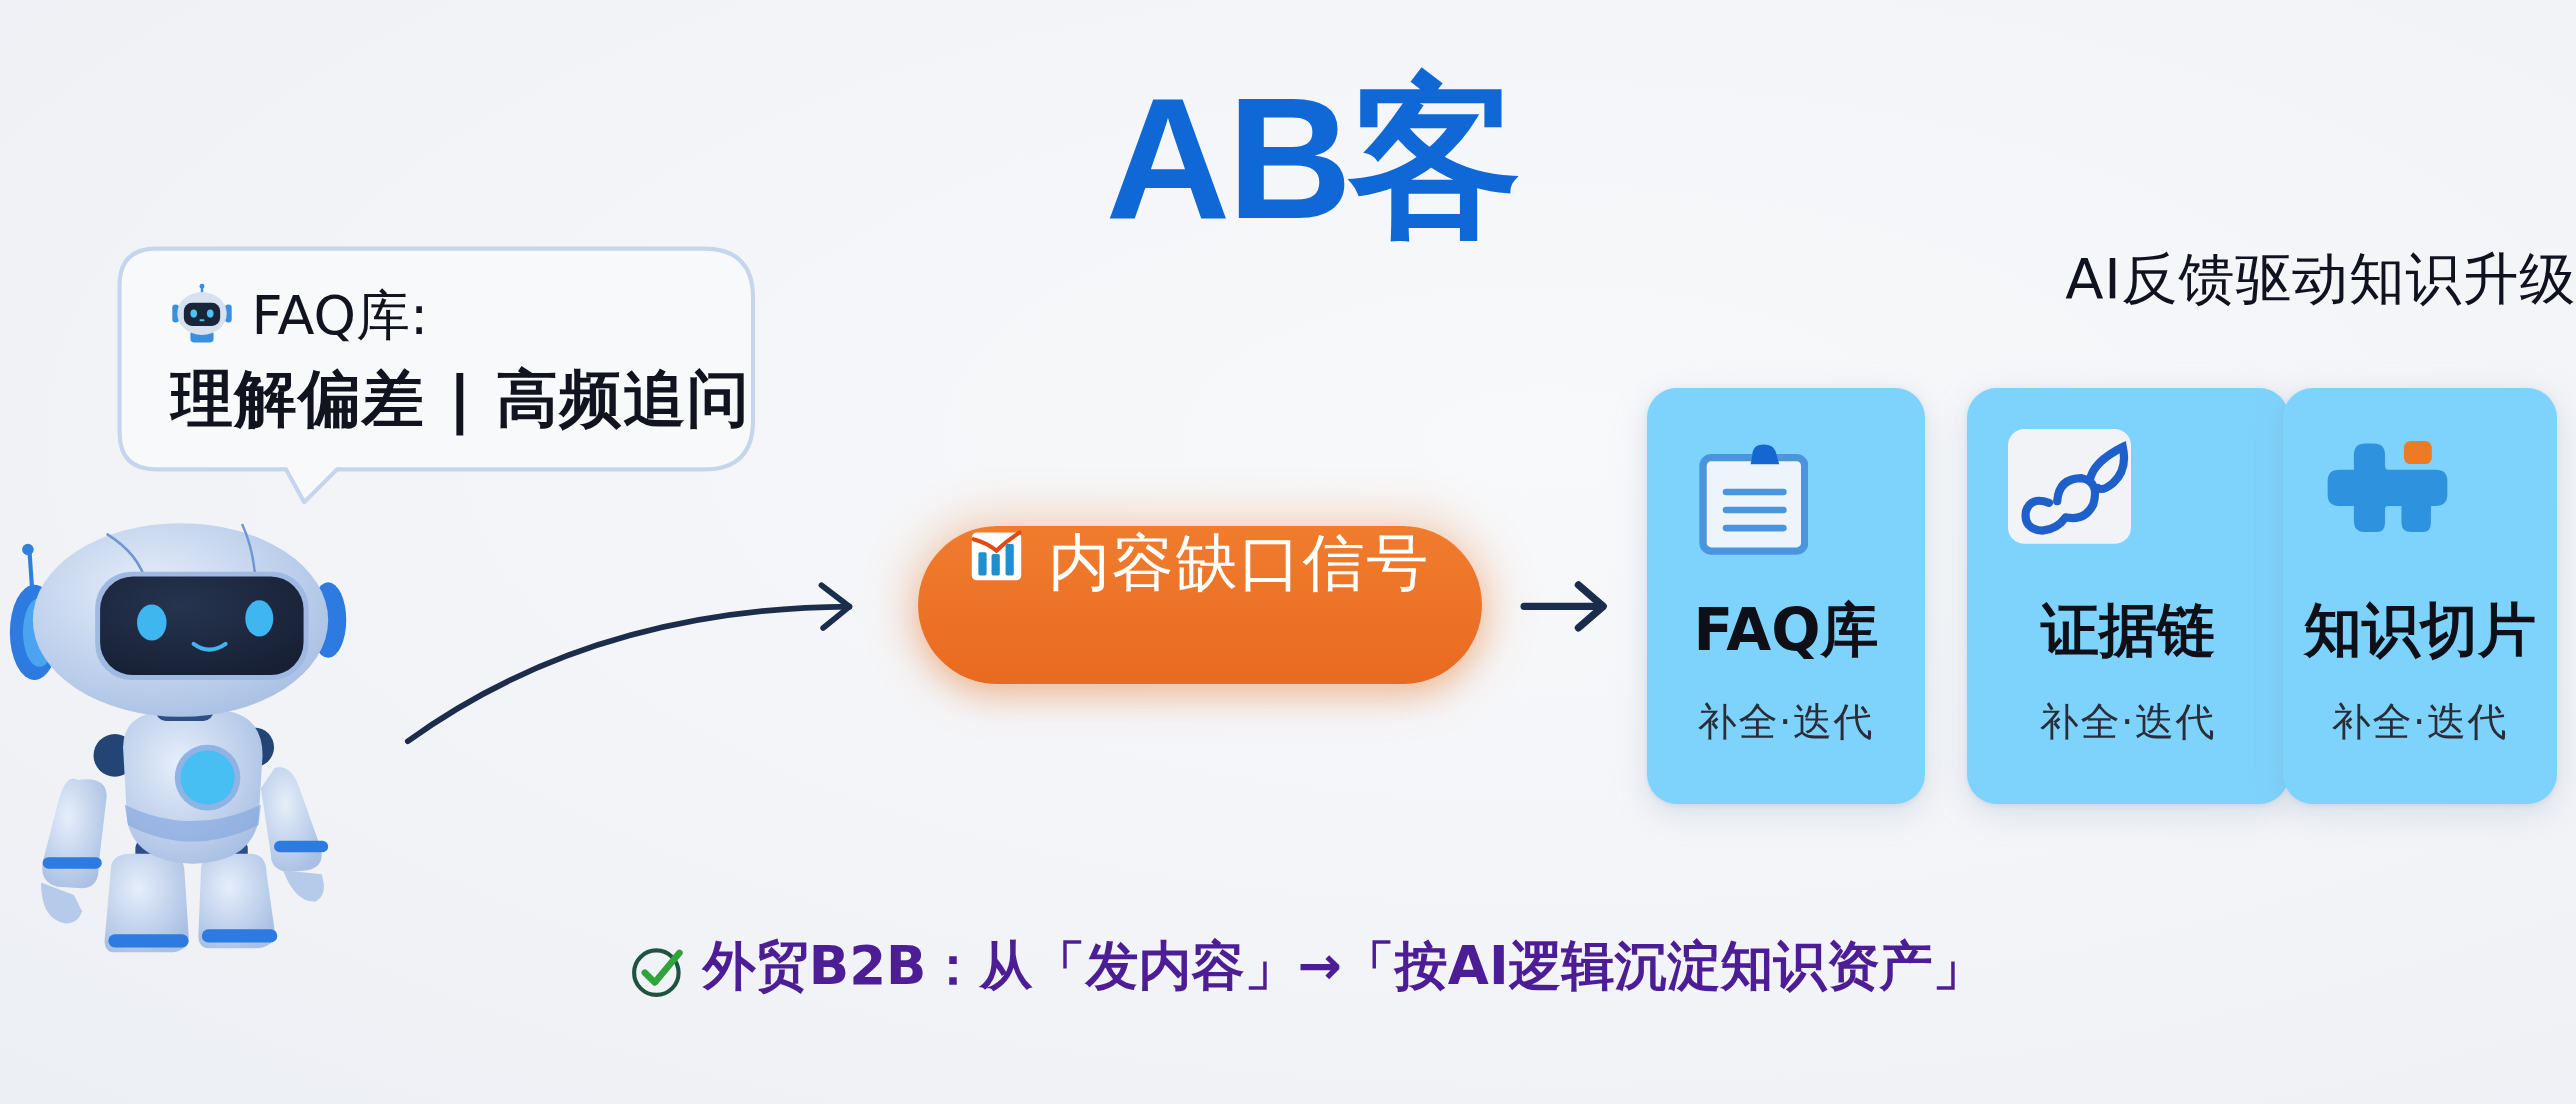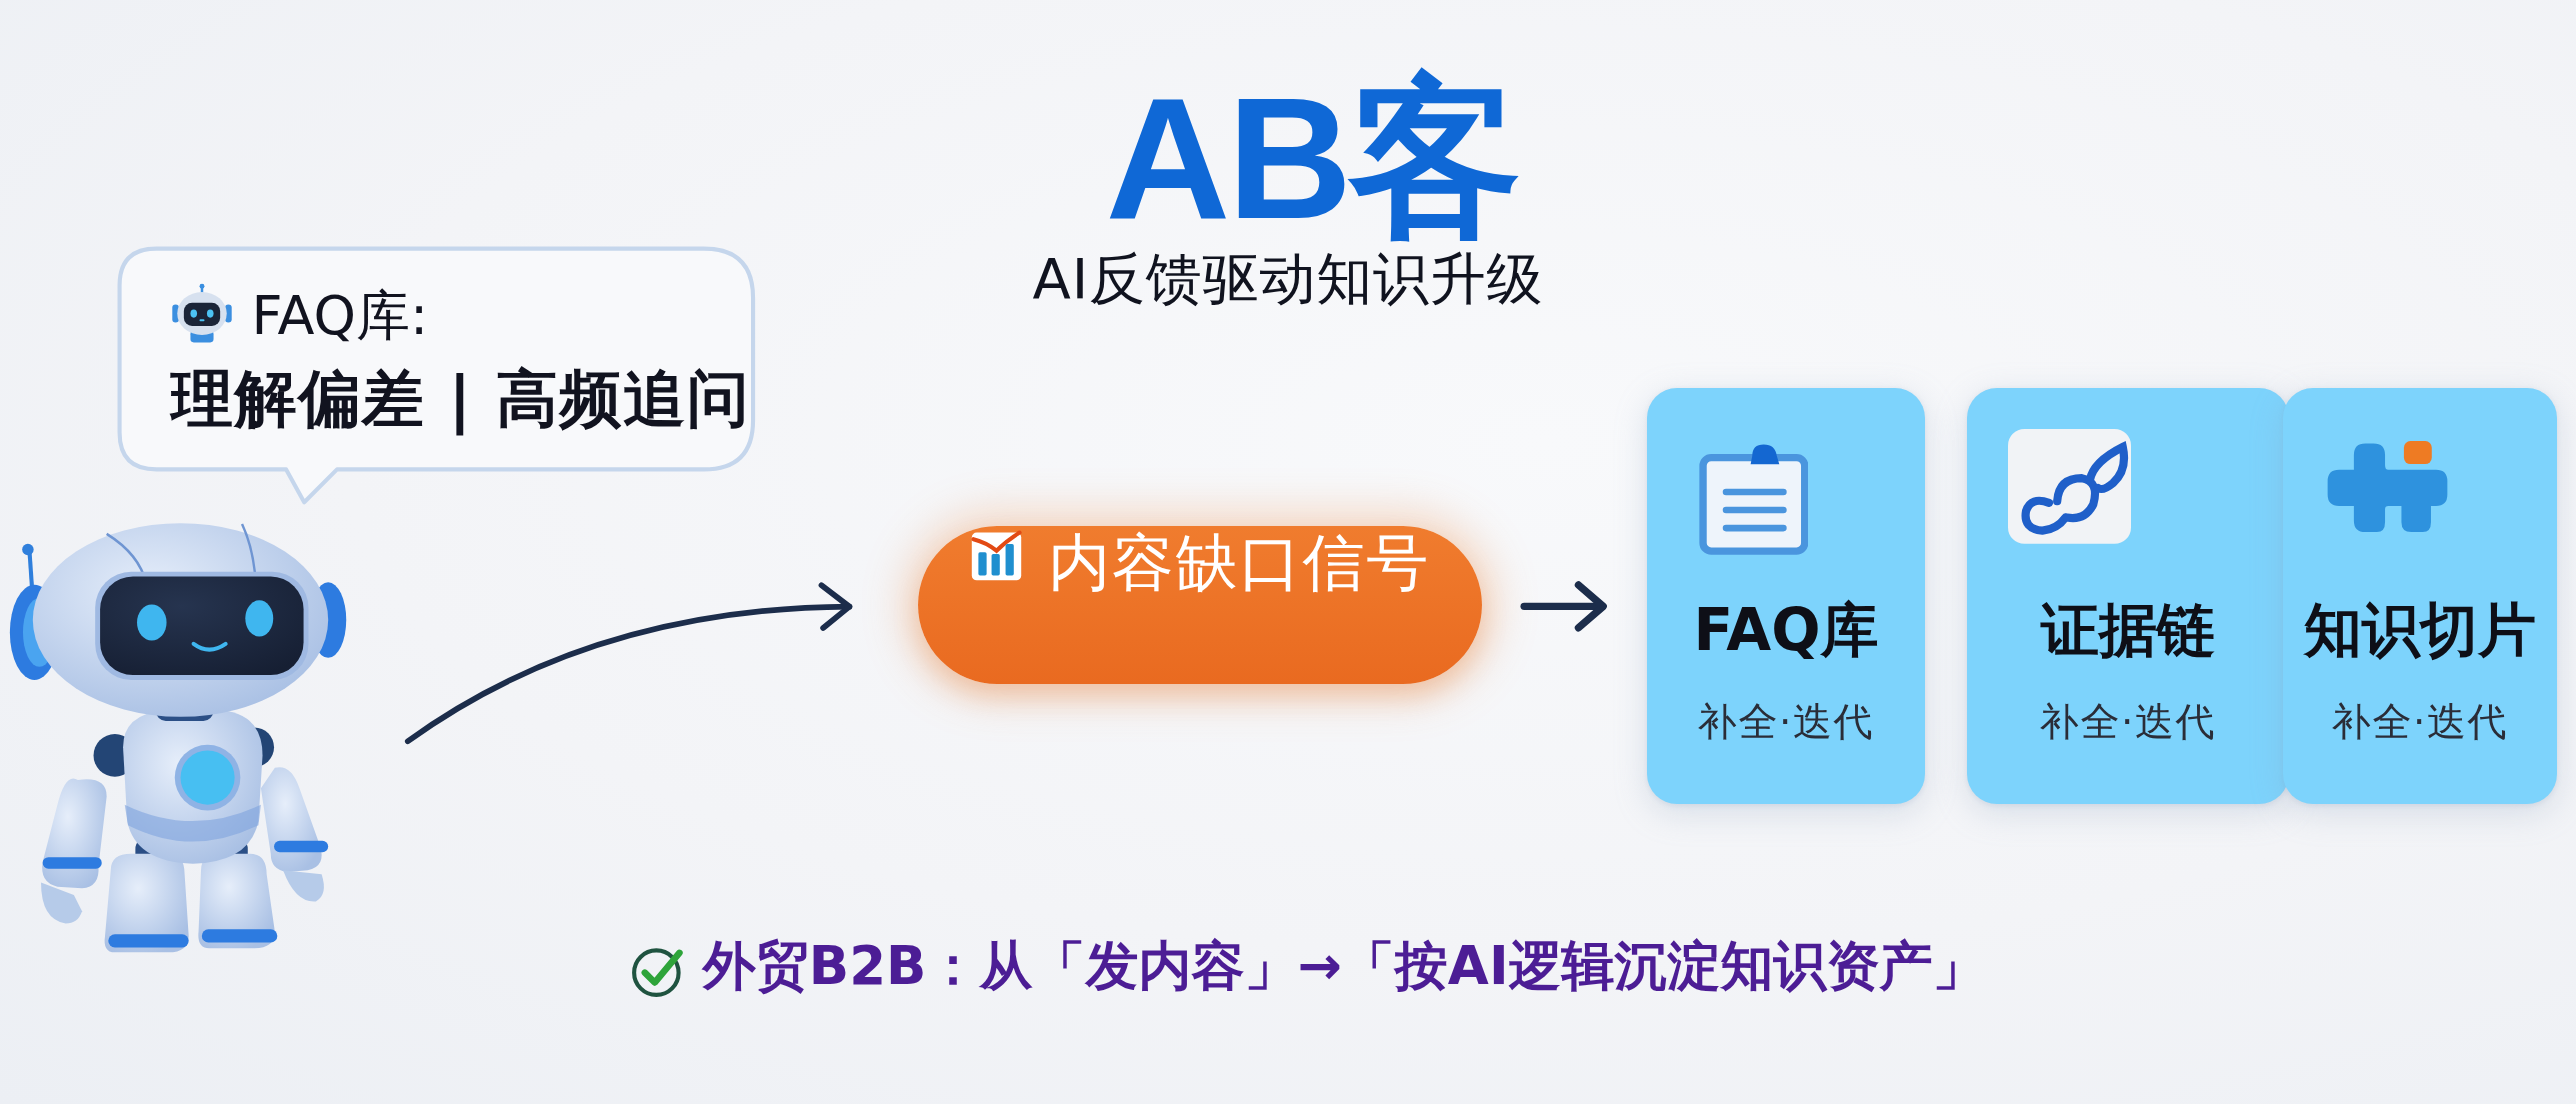--- a/index.html
+++ b/index.html
@@ -20,7 +20,7 @@
     margin-left: 24px;
   }
   .subtitle {
-    left: 0; width: 2576px; top: 246px; text-align: center;
+    left: 0; width: 2576px; top: 246px; text-align: right;
     font-size: 56px; line-height: 66px; color: #10131f; letter-spacing: 0.8px;
   }
 

